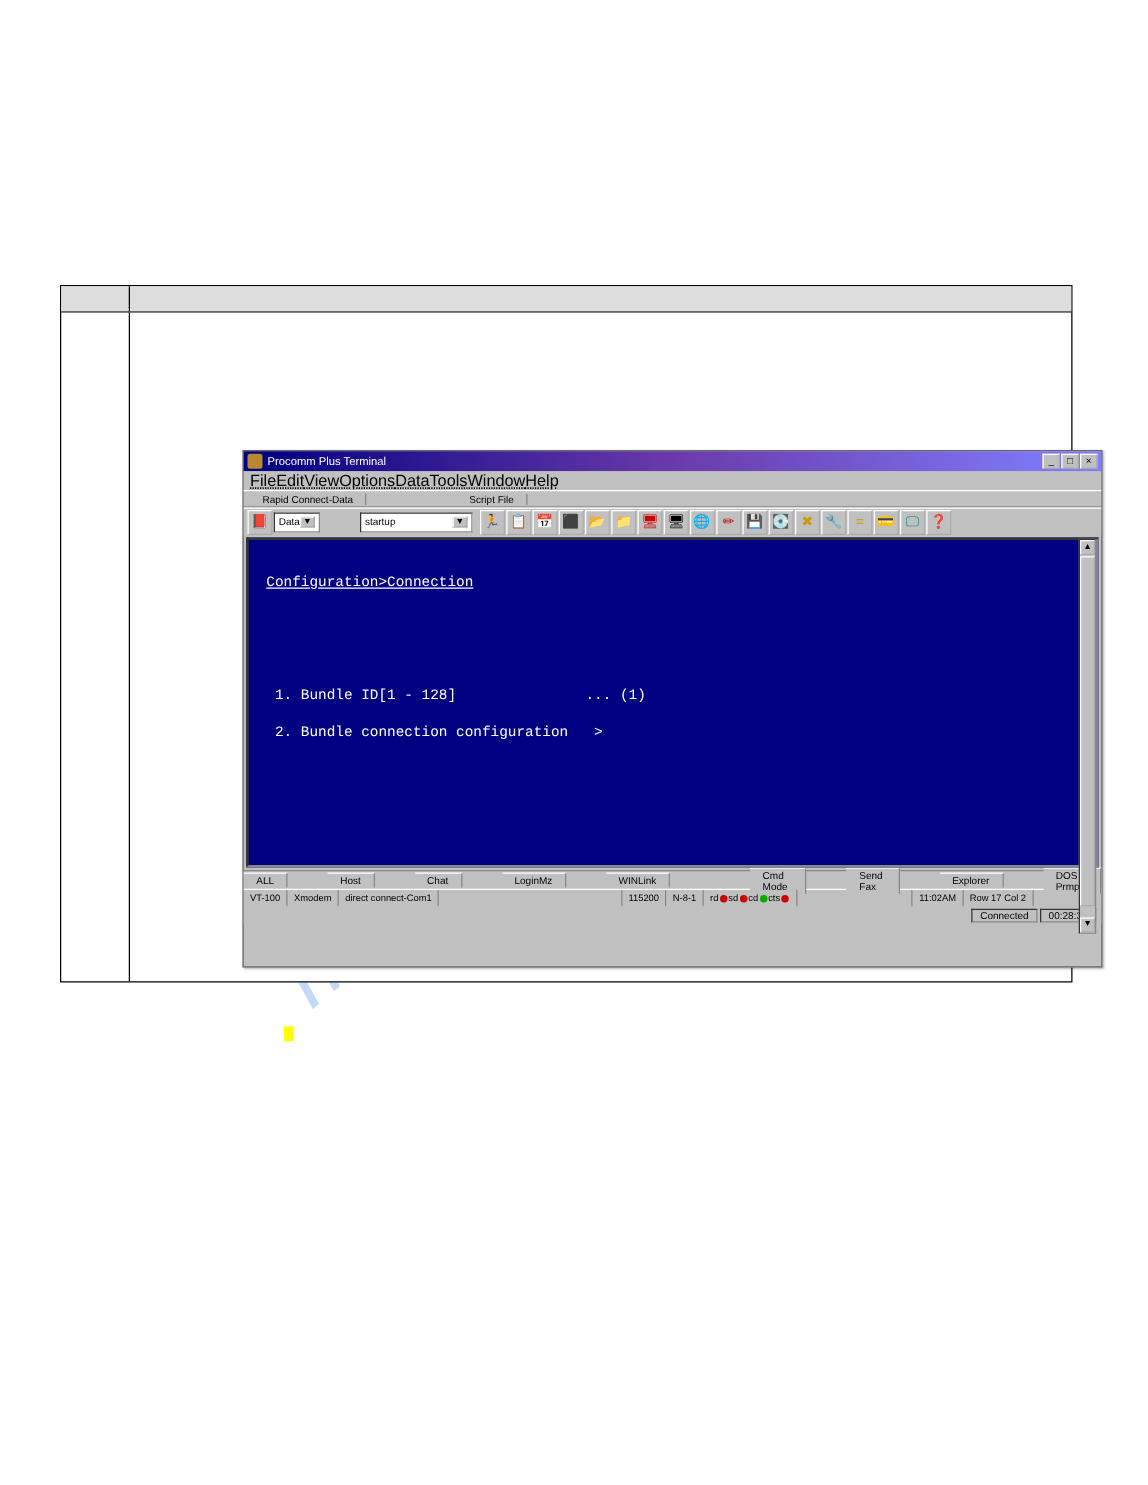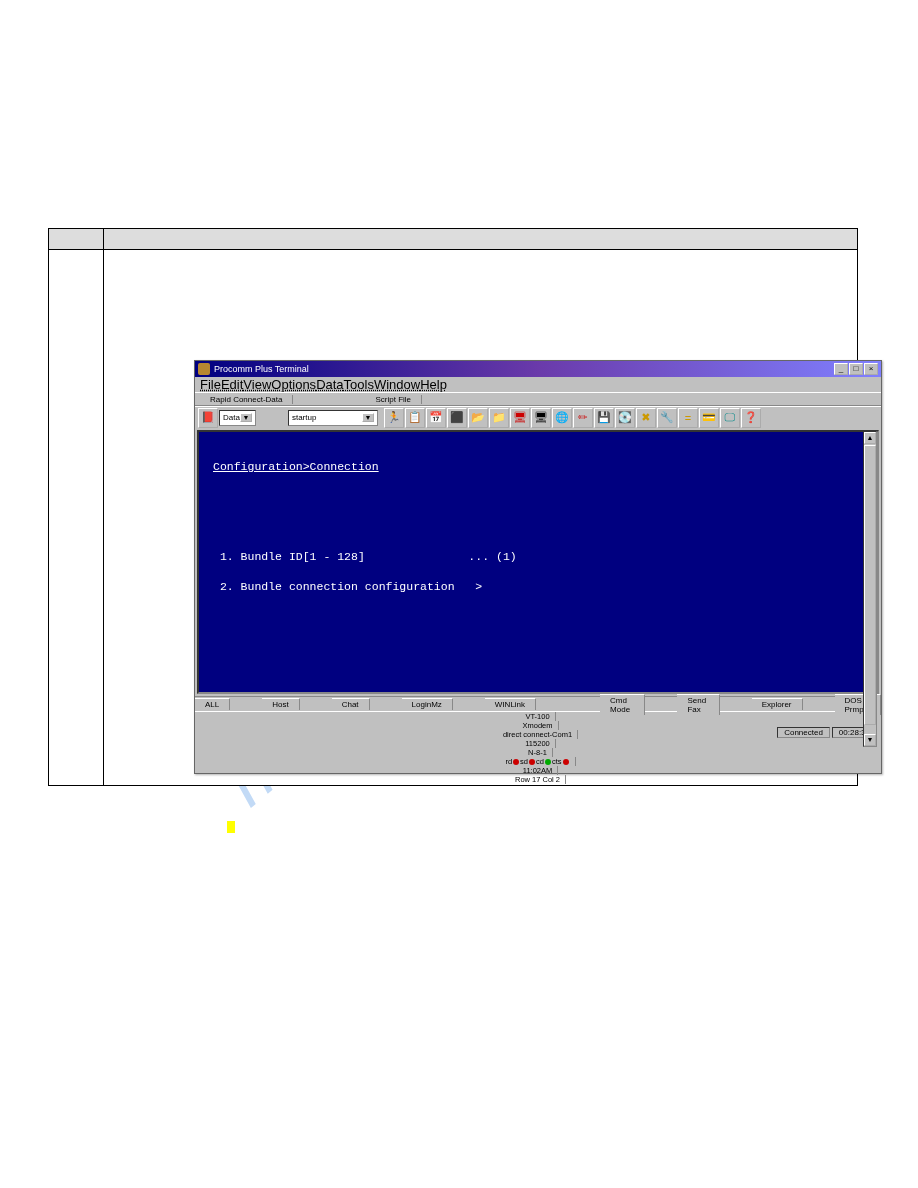--- a/index.html
+++ b/index.html
@@ -228,7 +228,6 @@
   display: flex;
   font-size: 7.5px;
   align-items: center;
-  flex-direction: column;
 }
 .status-cell {
   padding: 0 5px;

